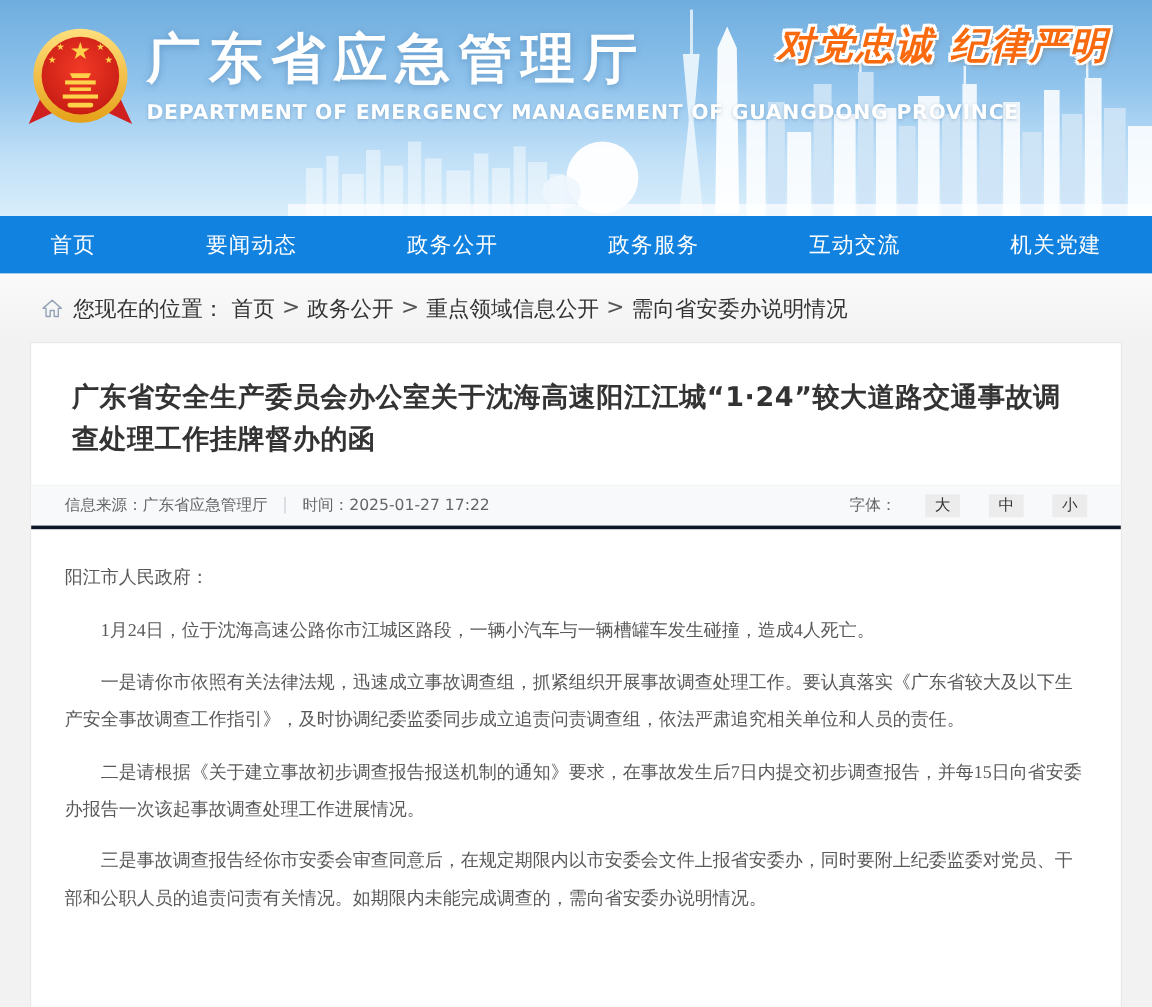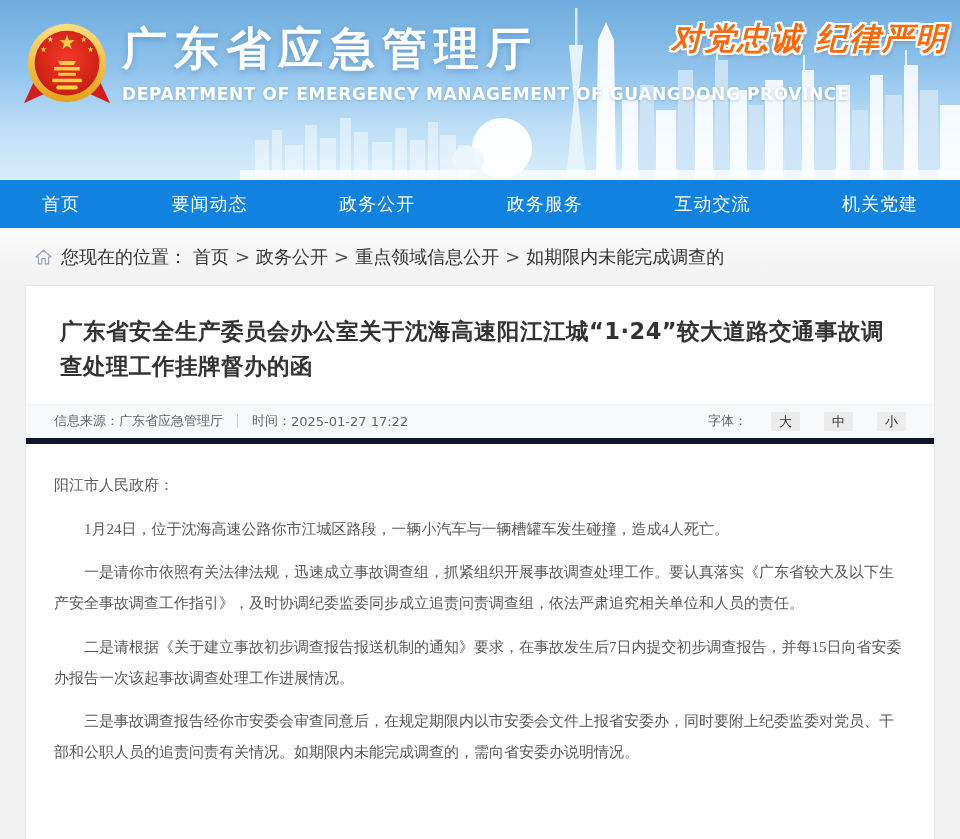--- a/index.html
+++ b/index.html
@@ -29,7 +29,7 @@
     margin-top: 8px; text-shadow: 0 1px 3px rgba(40,90,140,.3); white-space: nowrap;
   }
   .slogan {
-    position: absolute; right: 12px; top: 14px; text-align: right;
+    position: absolute; right: 36px; top: 14px; text-align: right;
     font-size: 31px; font-weight: bold; font-style: italic;
     color: #f96a0e; letter-spacing: 2px; line-height: 1.55; white-space: nowrap;
     text-shadow: 2px 0 0 #fff, -2px 0 0 #fff, 0 2px 0 #fff, 0 -2px 0 #fff,

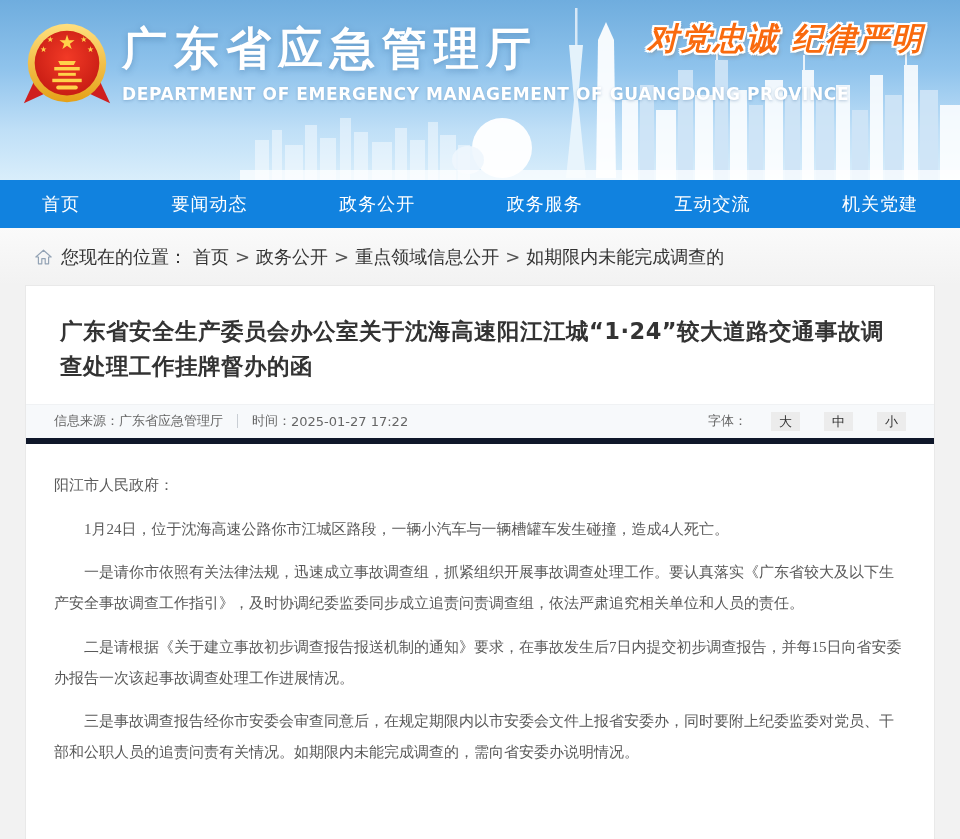--- a/index.html
+++ b/index.html
@@ -202,7 +202,7 @@
   <span class="crumb-sep">&gt;</span>
   <a class="crumb-link">重点领域信息公开</a>
   <span class="crumb-sep">&gt;</span>
-  <span class="crumb-current">如期限内未能完成调查的</span>
+  <span class="crumb-current">需向省安委办说明情况</span>
 </div>
 
 <main class="content-card">

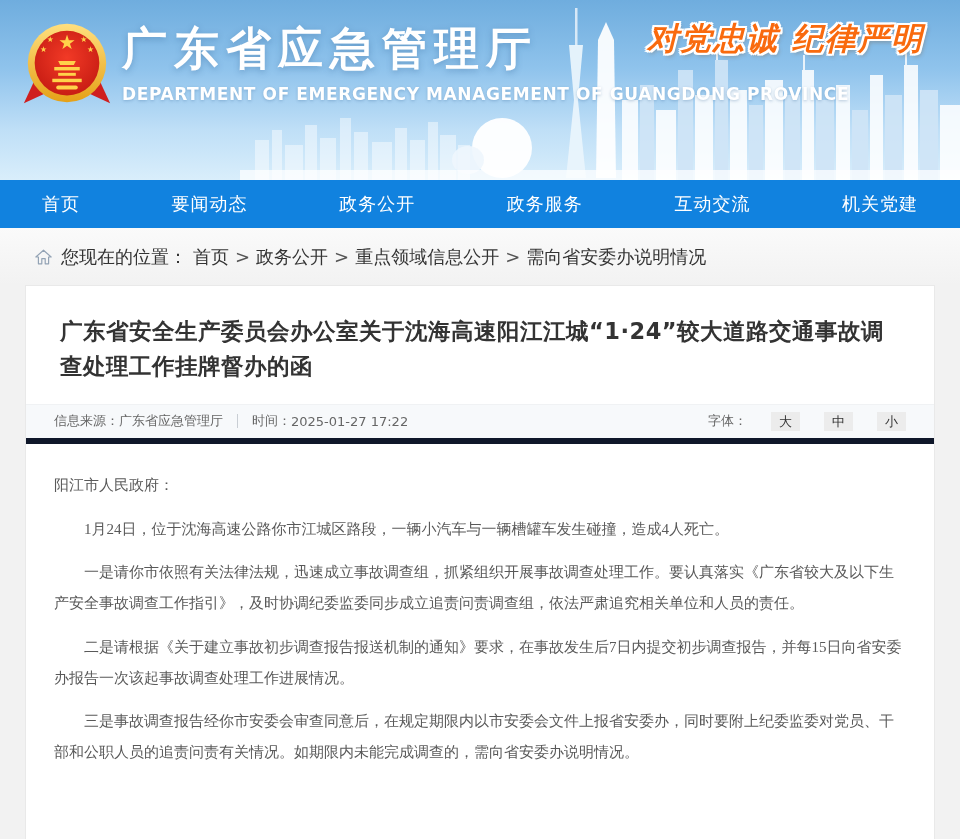--- a/index.html
+++ b/index.html
@@ -71,7 +71,7 @@
   }
   .meta-row {
     display: flex; align-items: center; justify-content: space-between;
-    background: #f7f9fb; border-top: 1px solid #f0f2f4; border-bottom: 6px solid #0f172a;
+    background: #f7f9fb; border-top: 1px solid #f0f2f4; border-bottom: 3px solid #0f172a;
     padding: 7px 28px; font-size: 13px; color: #666; margin-top: 6px;
   }
   .meta-left { display: flex; align-items: center; }

